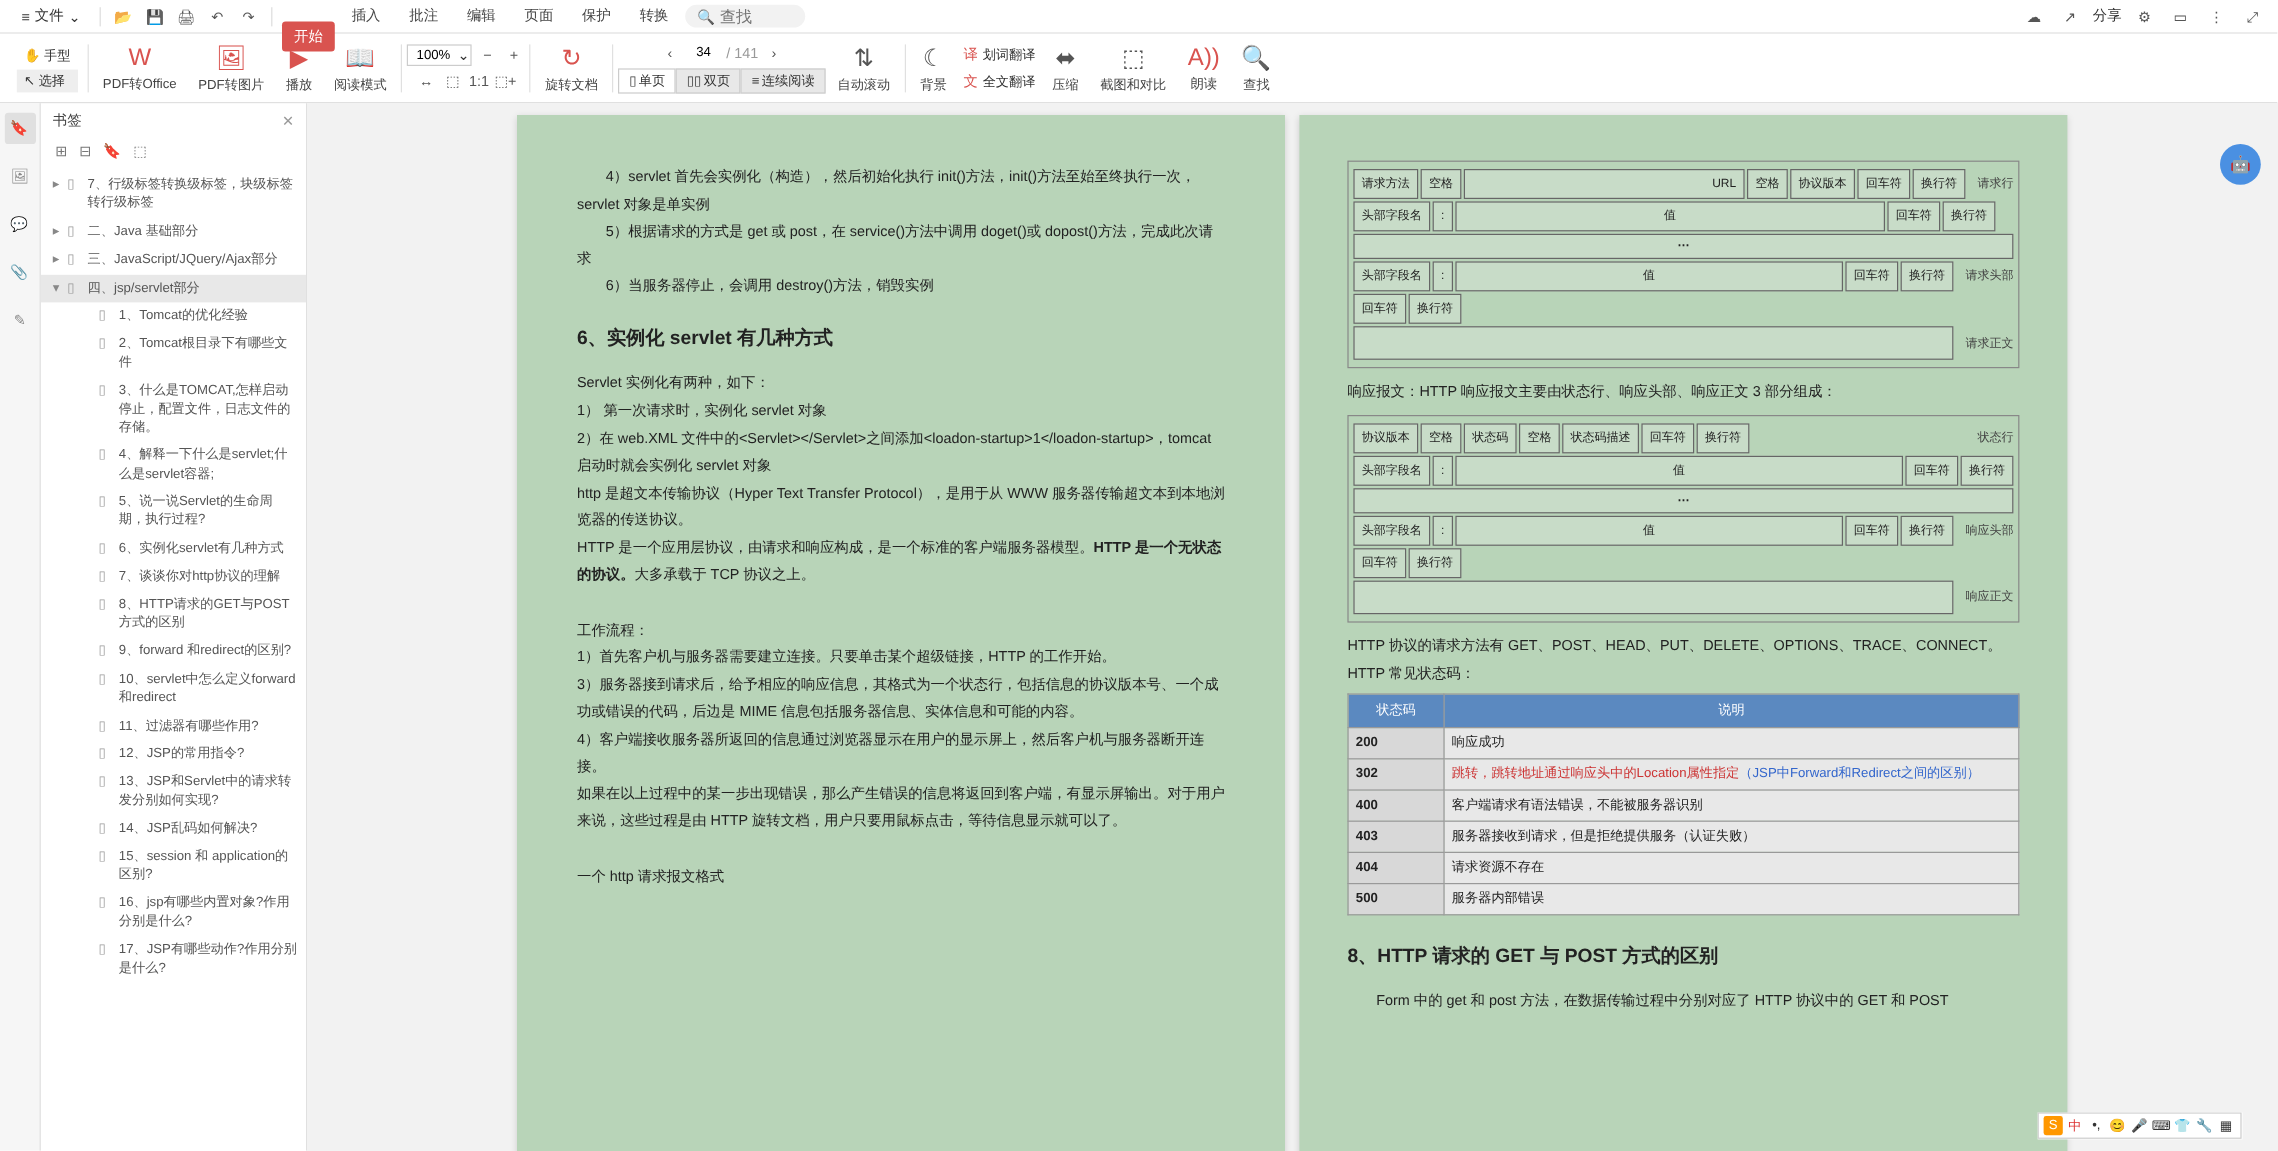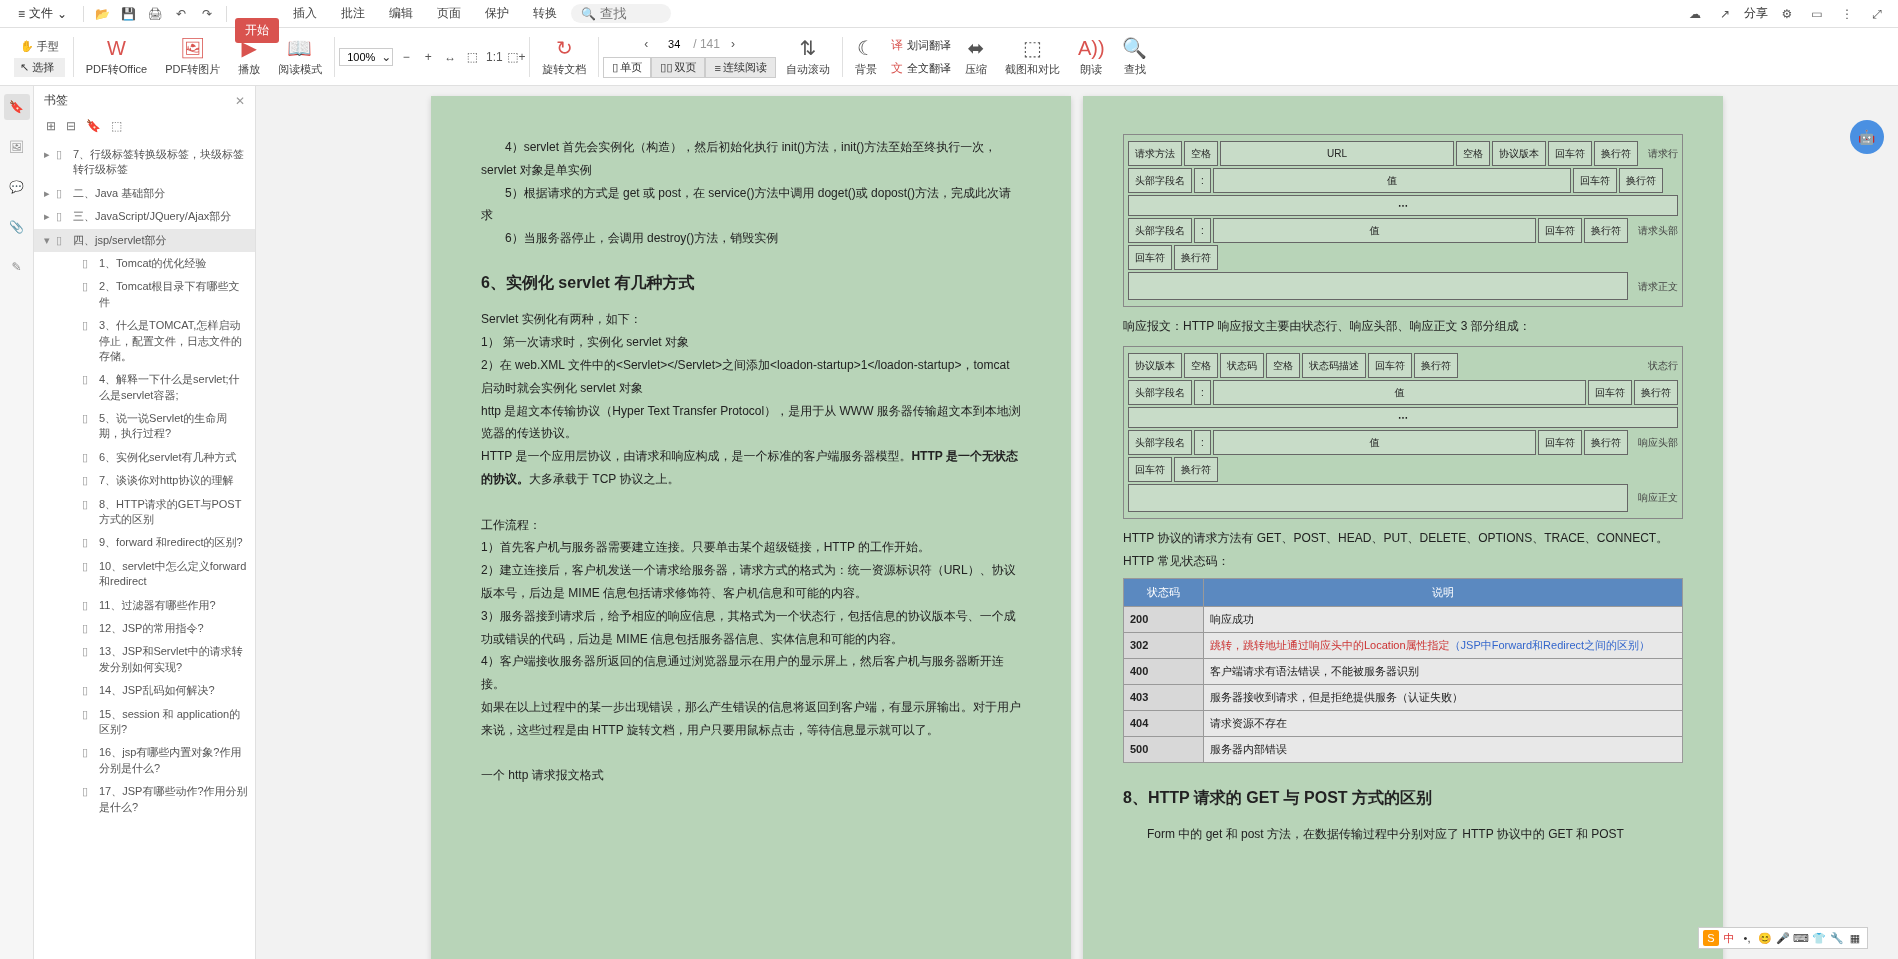--- a/index.html
+++ b/index.html
@@ -156,7 +156,7 @@
       <span class="txt">阅读模式</span>
     </div>
   <div class="rsep"></div>
-  <div style="display:flex;flex-direction:row;gap:4px;align-items:center;">
+  <div style="display:flex;flex-direction:column;gap:4px;align-items:center;">
     <div class="ribbon-row">
       <div class="zoom-box">
           <input value="100%" style="">

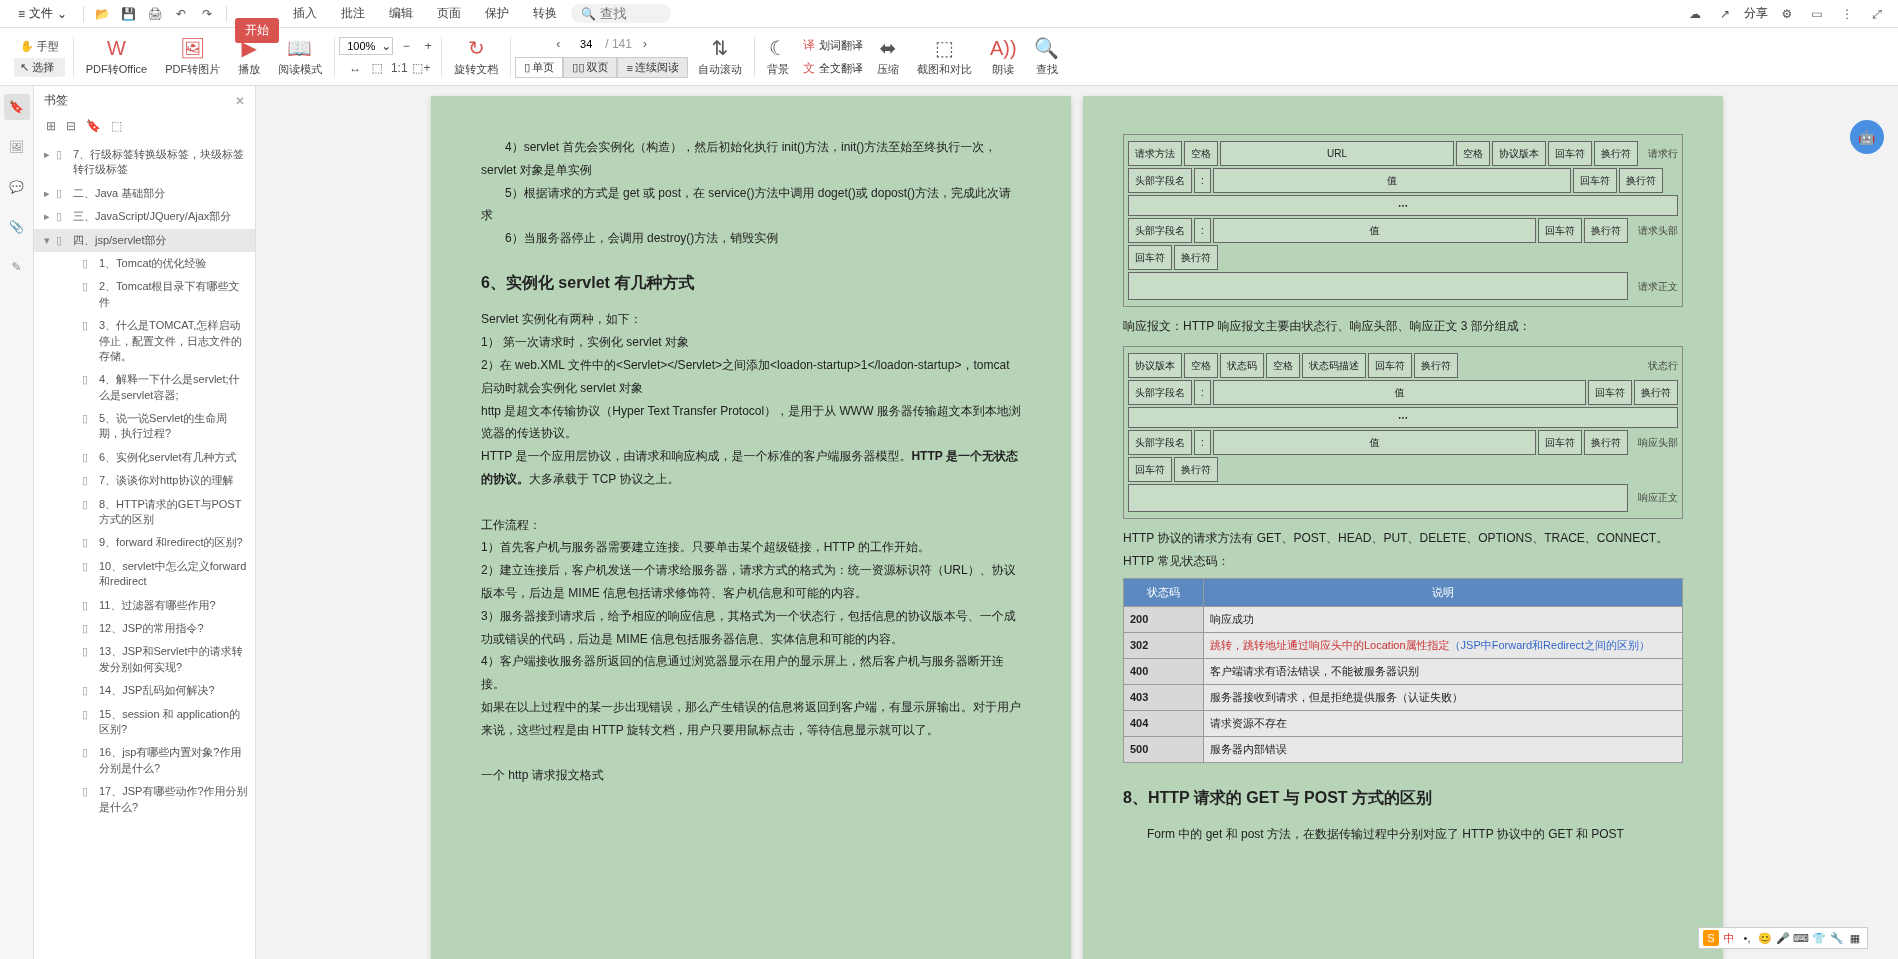--- a/index.html
+++ b/index.html
@@ -395,7 +395,7 @@
         <div class="http-row">
           <span class="http-box">请求方法</span>
           <span class="http-box">空格</span>
-          <span class="http-box http-wide" style="text-align:center;">URL</span>
+          <span class="http-box http-wide" style="text-align:right;">URL</span>
           <span class="http-box">空格</span>
           <span class="http-box">协议版本</span>
           <span class="http-box">回车符</span>

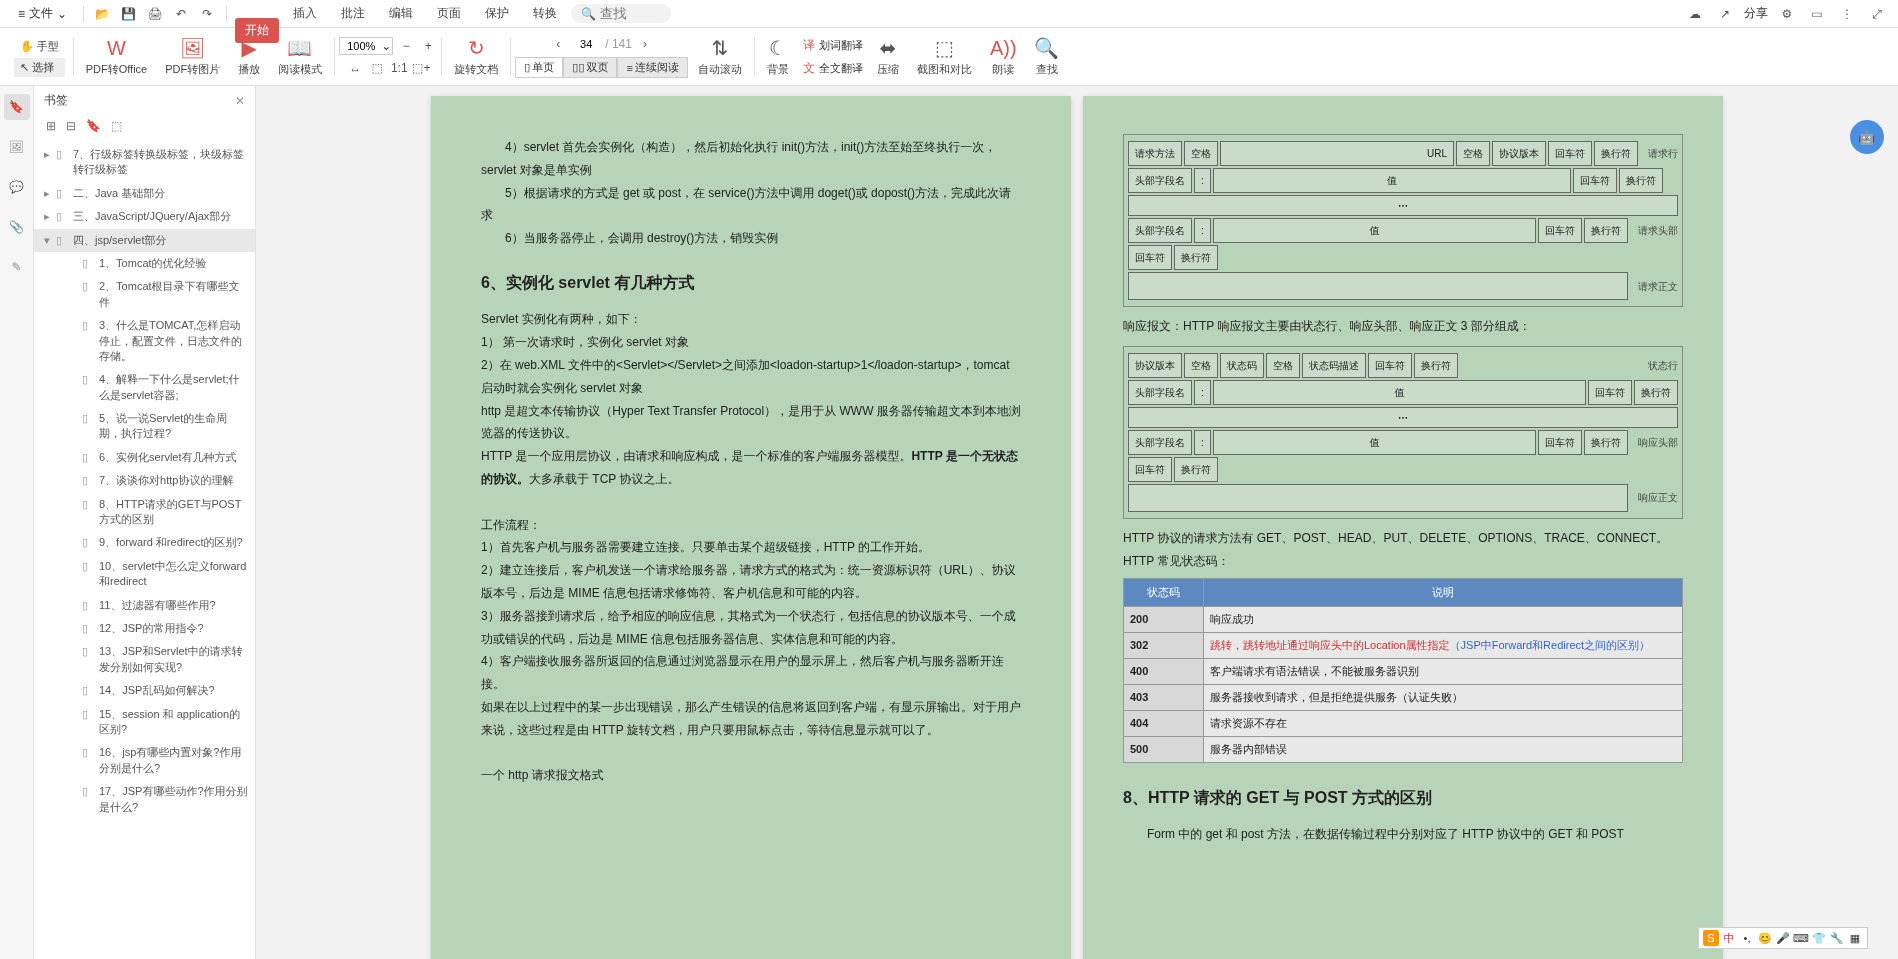--- a/index.html
+++ b/index.html
@@ -381,7 +381,6 @@
       <br>
       <p>工作流程：</p>
       <p>1）首先客户机与服务器需要建立连接。只要单击某个超级链接，HTTP 的工作开始。</p>
-      <p>2）建立连接后，客户机发送一个请求给服务器，请求方式的格式为：统一资源标识符（URL）、协议版本号，后边是 MIME 信息包括请求修饰符、客户机信息和可能的内容。</p>
       <p>3）服务器接到请求后，给予相应的响应信息，其格式为一个状态行，包括信息的协议版本号、一个成功或错误的代码，后边是 MIME 信息包括服务器信息、实体信息和可能的内容。</p>
       <p>4）客户端接收服务器所返回的信息通过浏览器显示在用户的显示屏上，然后客户机与服务器断开连接。</p>
       <p>如果在以上过程中的某一步出现错误，那么产生错误的信息将返回到客户端，有显示屏输出。对于用户来说，这些过程是由 HTTP 旋转文档，用户只要用鼠标点击，等待信息显示就可以了。</p>

